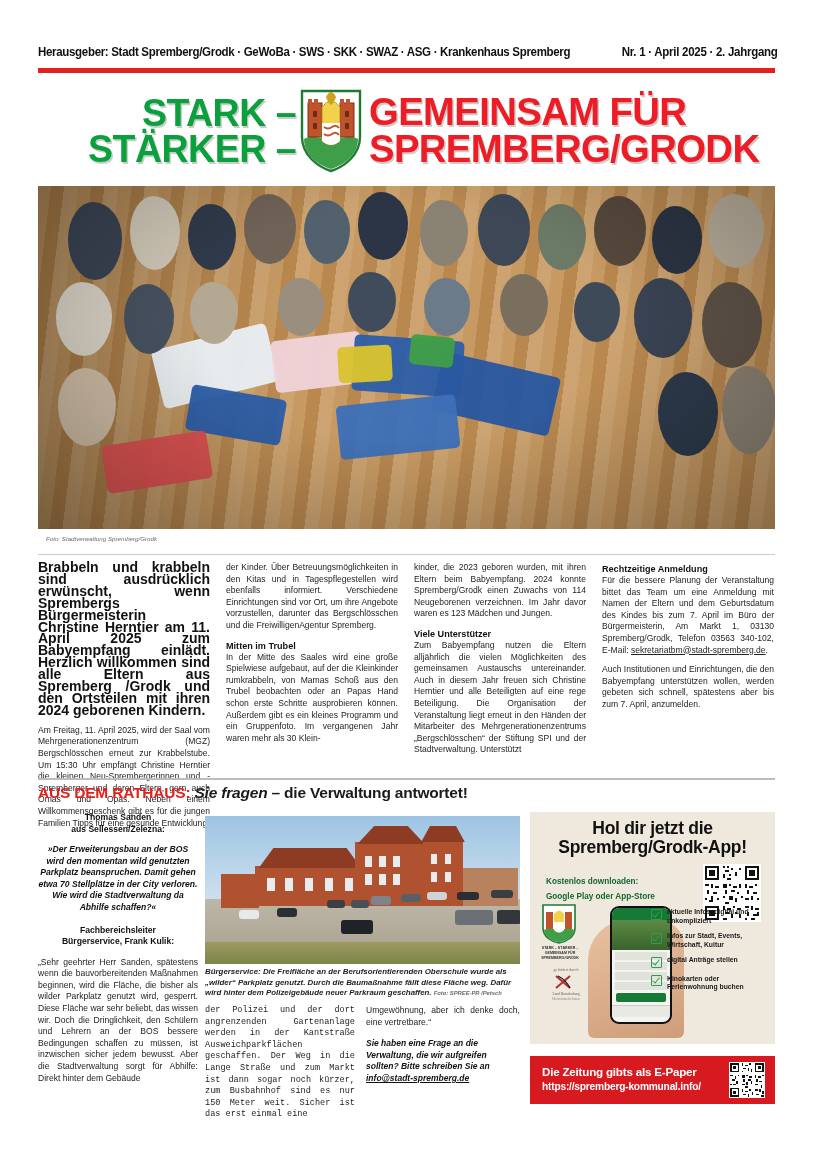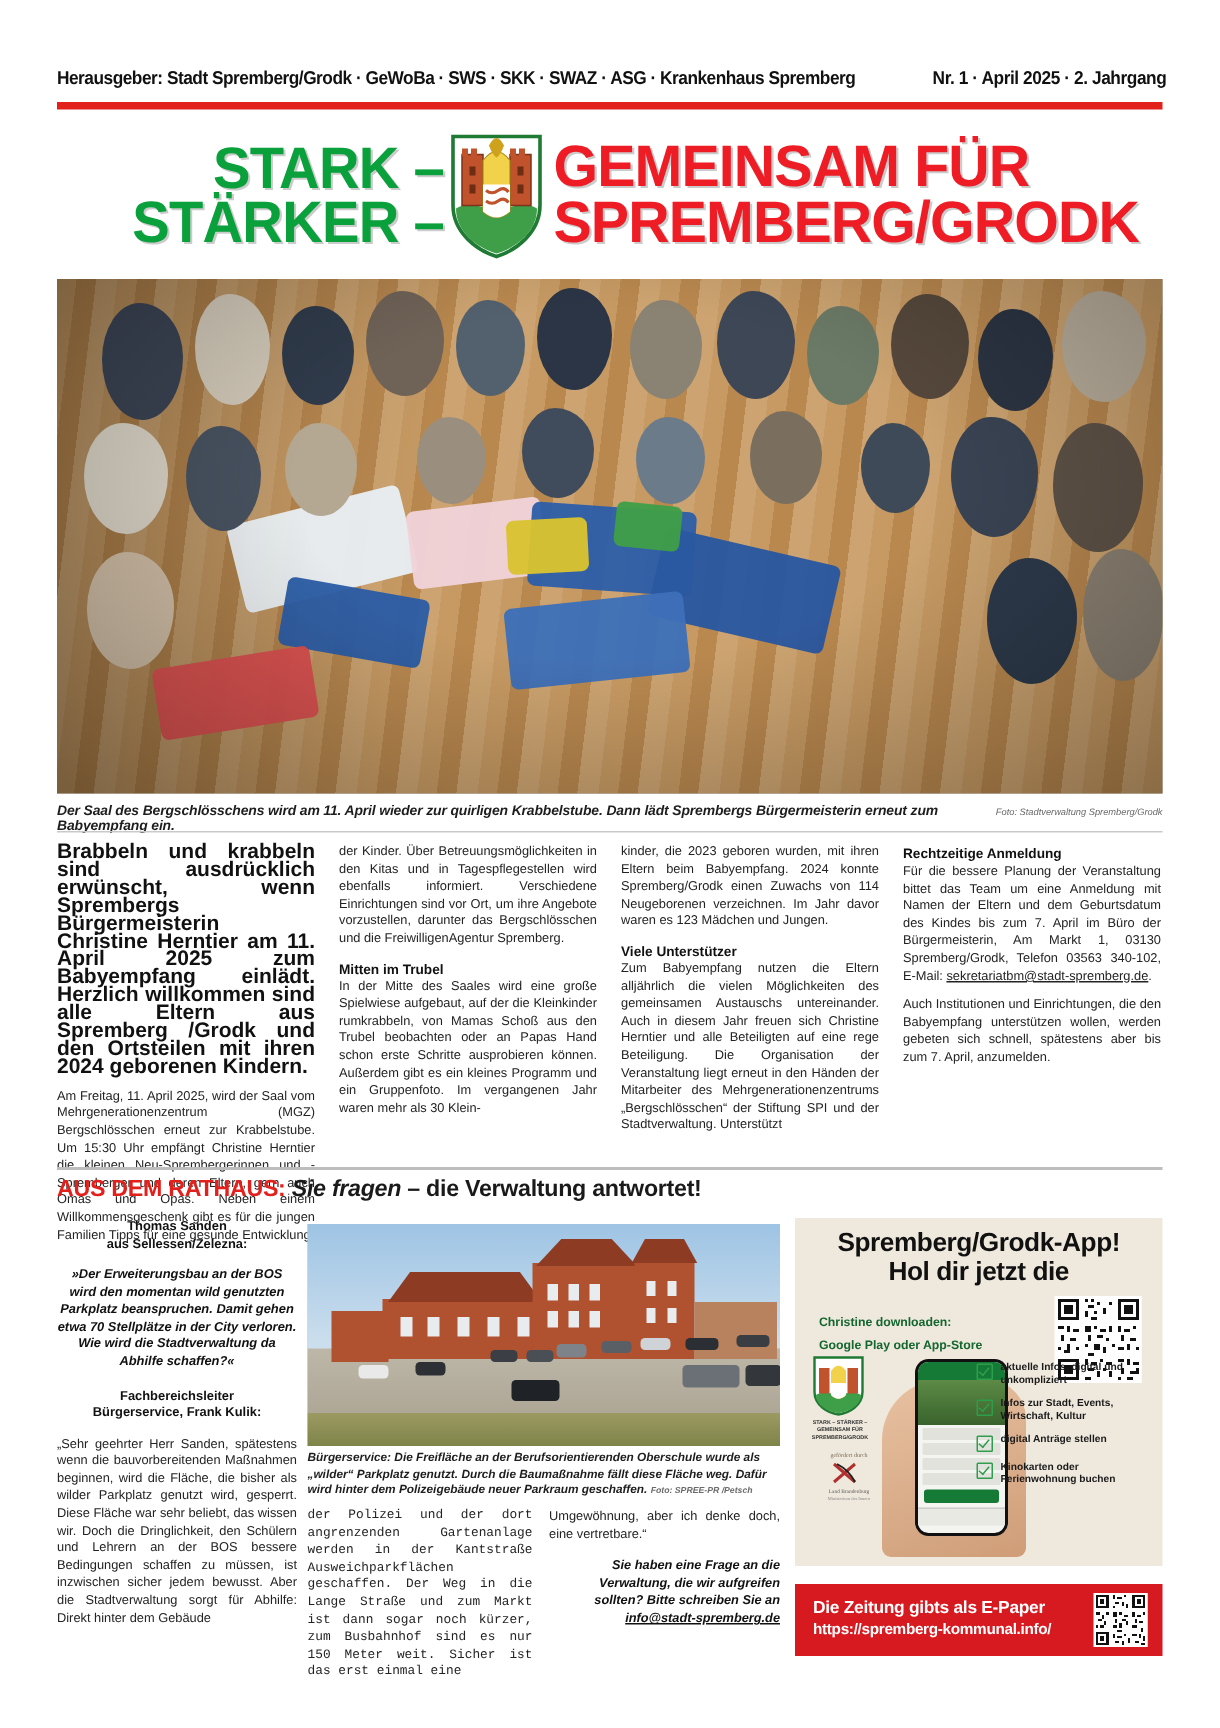--- a/index.html
+++ b/index.html
@@ -349,7 +349,6 @@
   </div>
 
   <div class="hero-cap">
-    <div class="hero-cap-txt">Der Saal des Bergschlösschens wird am 11. April wieder zur quirligen Krabbelstube. Dann lädt Sprembergs Bürgermeisterin erneut zum Babyempfang ein.</div>
     <div class="hero-cap-credit">Foto: Stadtverwaltung Spremberg/Grodk</div>
   </div>
   <div class="thin-rule" style="top:554px;"></div>

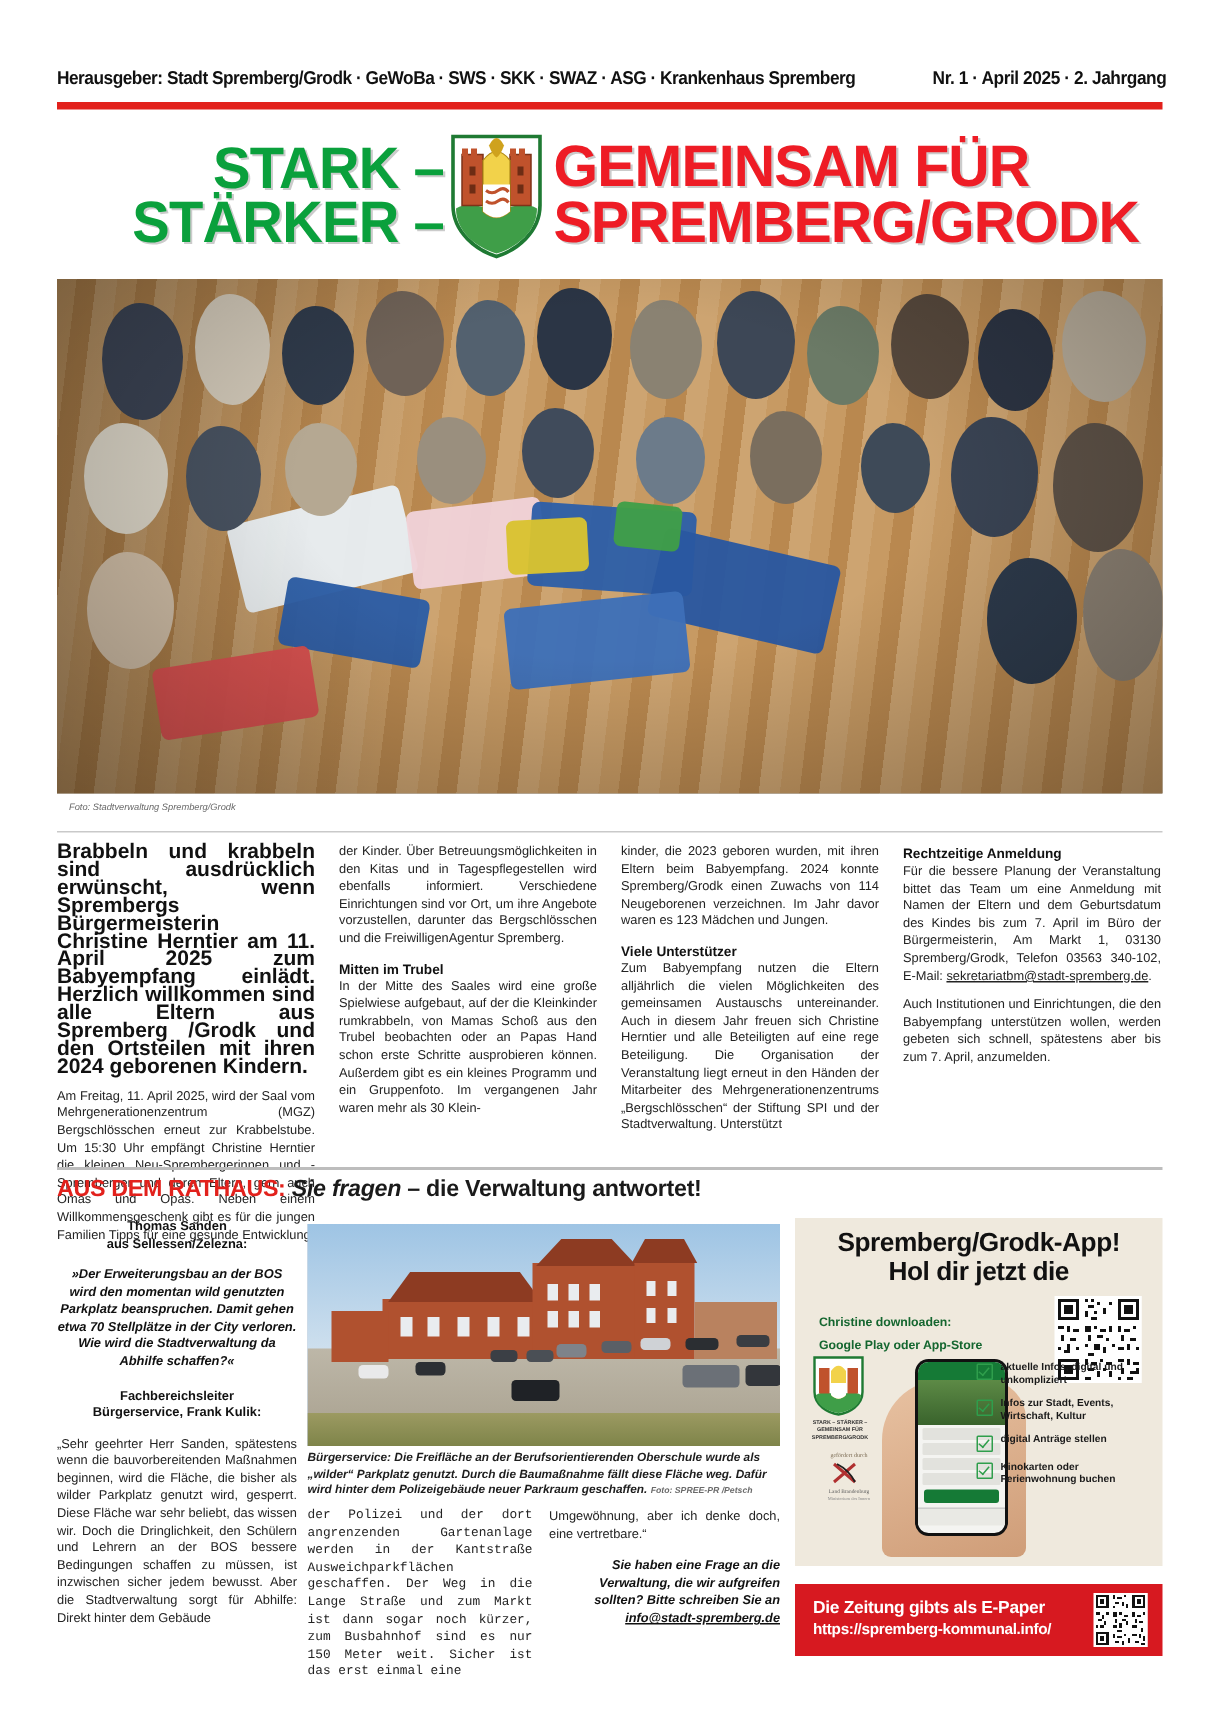--- a/index.html
+++ b/index.html
@@ -450,8 +450,8 @@
 
   <div class="ad">
     <div class="ad-title">
+      <div>Hol dir jetzt die</div>
       <div>Spremberg/Grodk-App!</div>
-      <div>Hol dir jetzt die</div>
     </div>
     <div class="ad-sub">
       <div>Christine downloaden:</div>

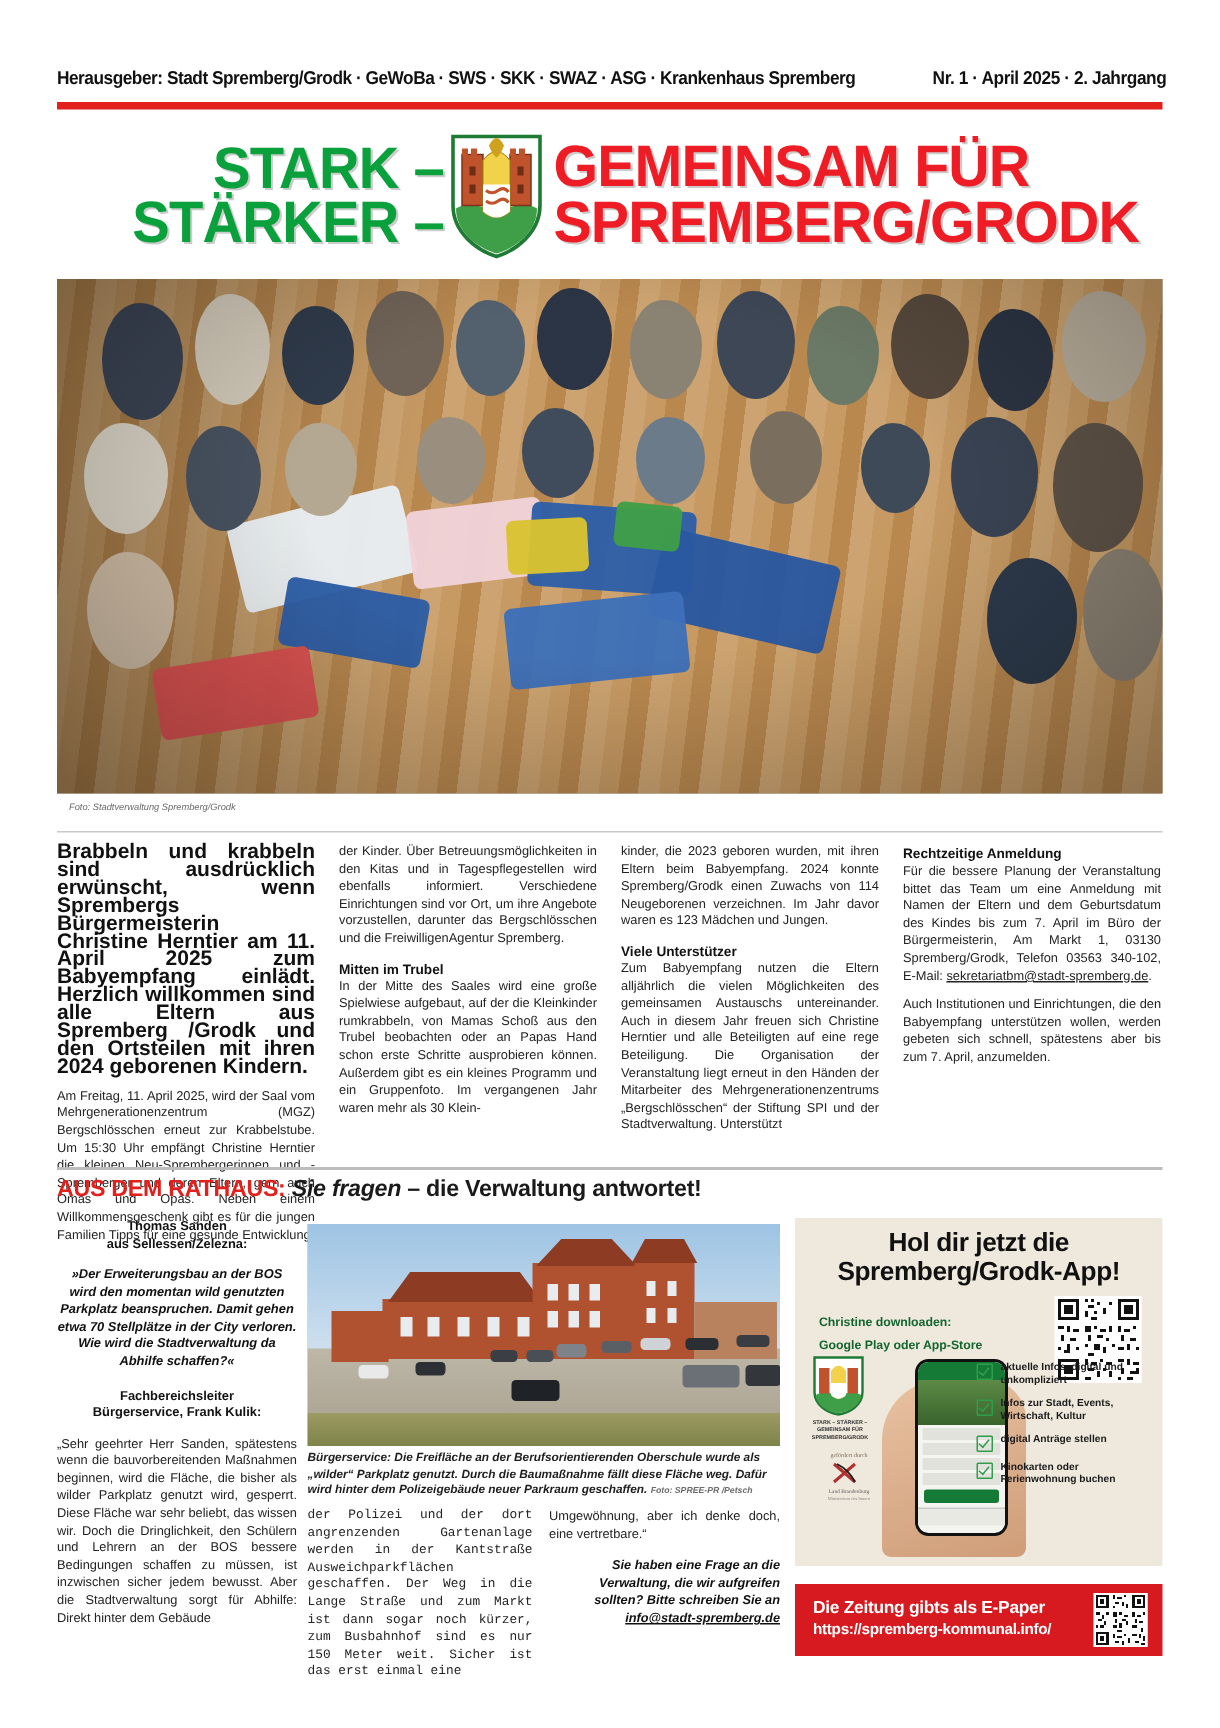--- a/index.html
+++ b/index.html
@@ -454,7 +454,7 @@
       <div>Spremberg/Grodk-App!</div>
     </div>
     <div class="ad-sub">
-      <div>Christine downloaden:</div>
+      <div>Kostenlos downloaden:</div>
       <div>Google Play oder App-Store</div>
     </div>
     <div class="qr">

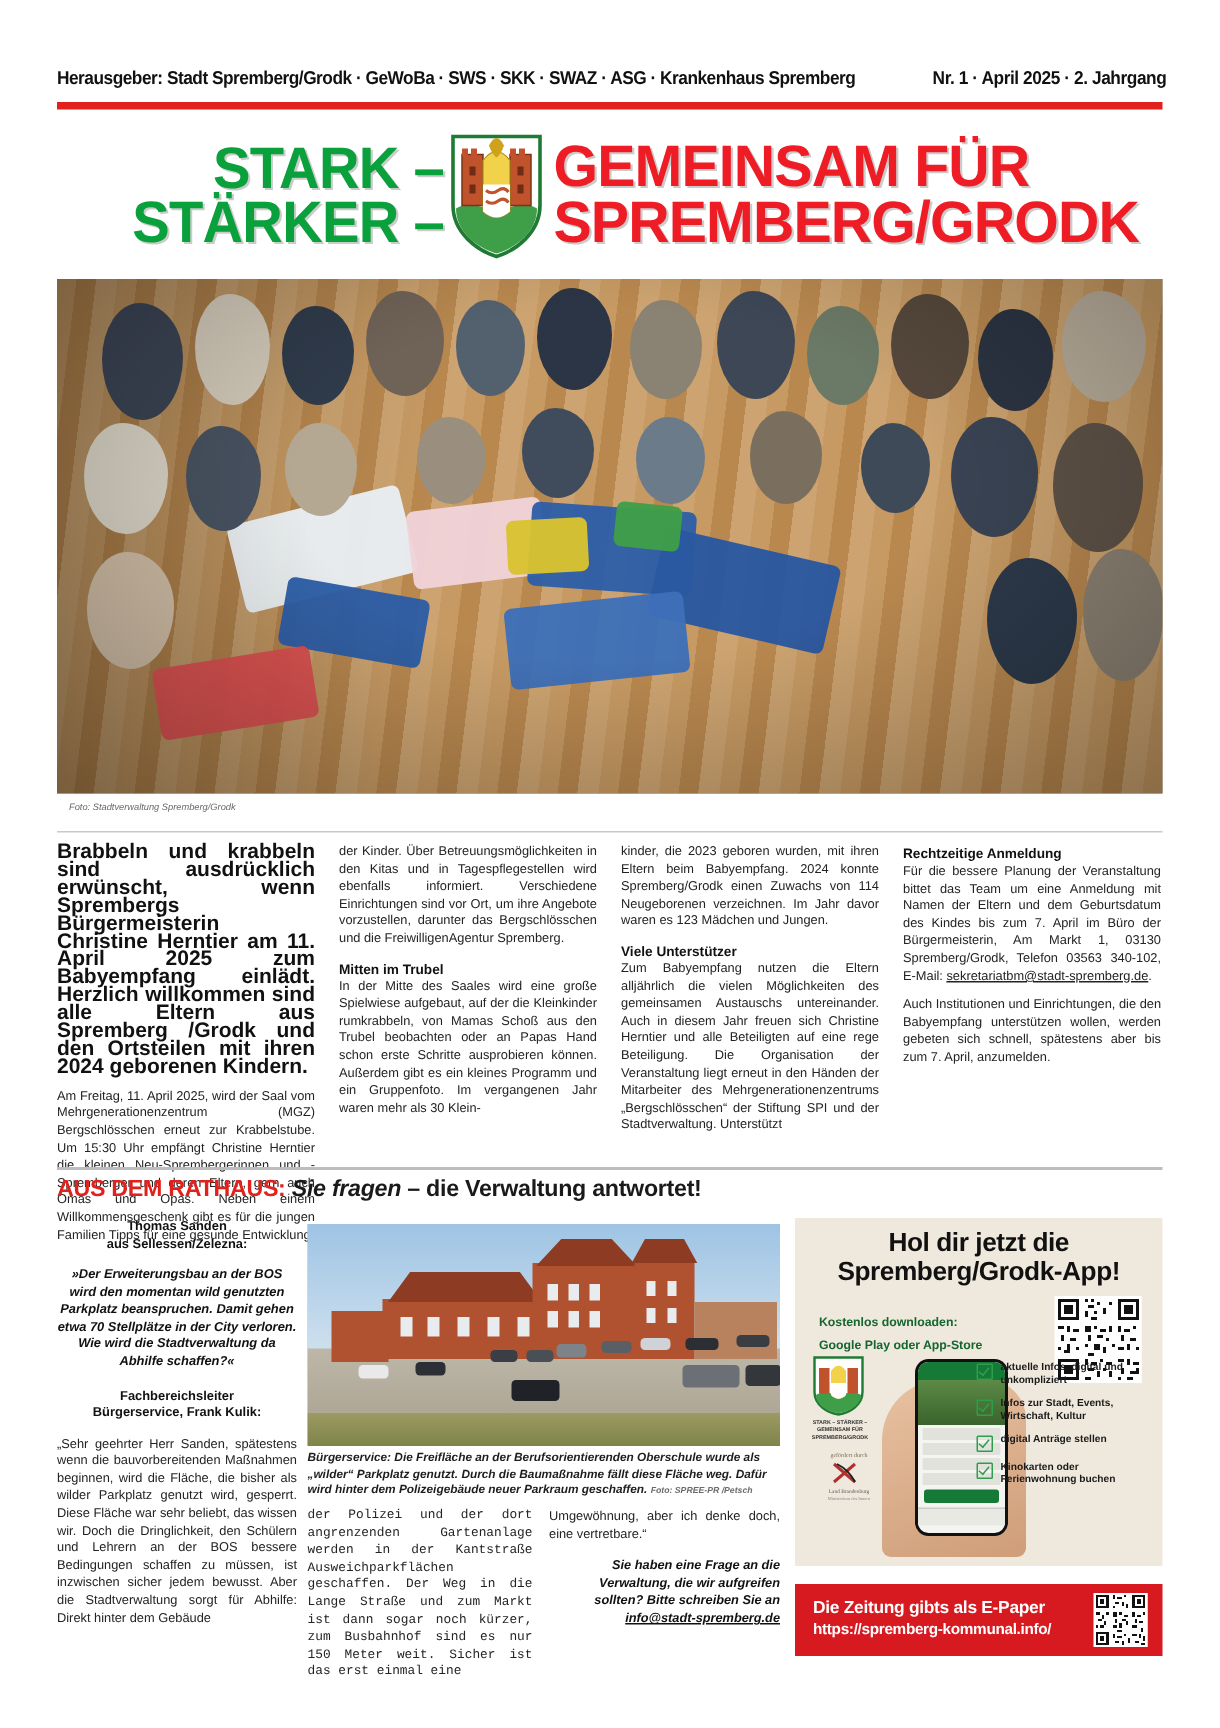--- a/index.html
+++ b/index.html
@@ -183,7 +183,7 @@
     margin:0 0 7px 0;font-size:8.55px;line-height:11.6px;text-align:justify;color:#232323;hyphens:auto;
   }
   .rh-ask{
-    margin-top:10px;text-align:right;font-style:italic;font-weight:700;
+    margin-top:10px;text-align:left;font-style:italic;font-weight:700;
     font-size:8.5px;line-height:11.6px;color:#111;
   }
   .rh-ask a{color:#111;text-decoration:underline;}

